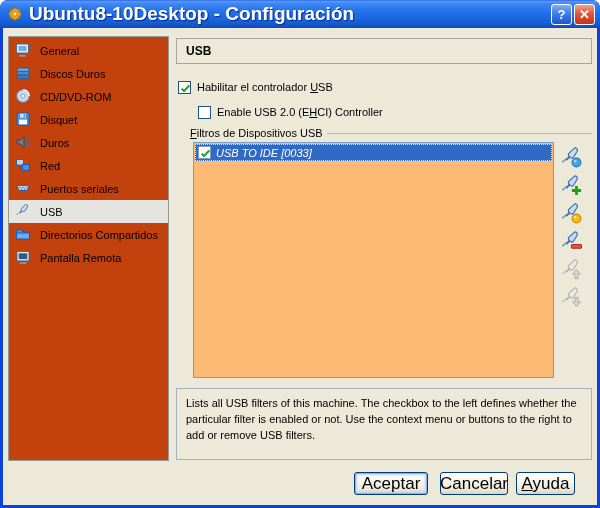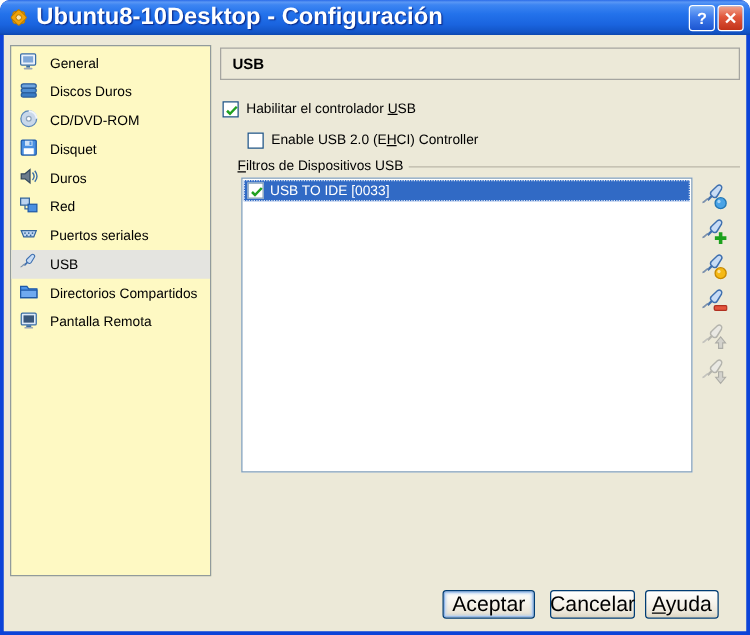--- a/index.html
+++ b/index.html
@@ -35,7 +35,7 @@
   
   .sidebar{
     position:absolute;left:8px;top:36px;width:161px;height:425px;
-    background:#fef9c3;border:1px solid #919B9C;padding-top:2px;
+    background:#c2410c;border:1px solid #919B9C;padding-top:2px;
   }
   .side-item{
     height:23px;display:flex;align-items:center;gap:9px;padding-left:6px;

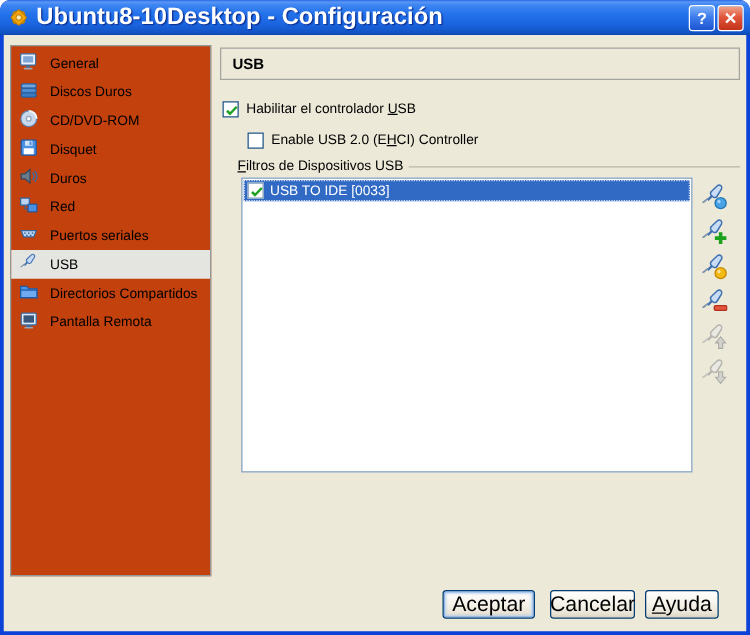--- a/index.html
+++ b/index.html
@@ -63,7 +63,7 @@
   .group-row .line{flex:1;height:1px;background:#BAB7A8;}
   .list-box{
     position:absolute;left:193px;top:142px;width:361px;height:236px;
-    background:#ffffff;border:1px solid #7F9DB9;padding:1px;
+    background:#fdba74;border:1px solid #7F9DB9;padding:1px;font-style:italic;
   }
   .list-row{
     height:17px;background:#316AC5;color:#fff;

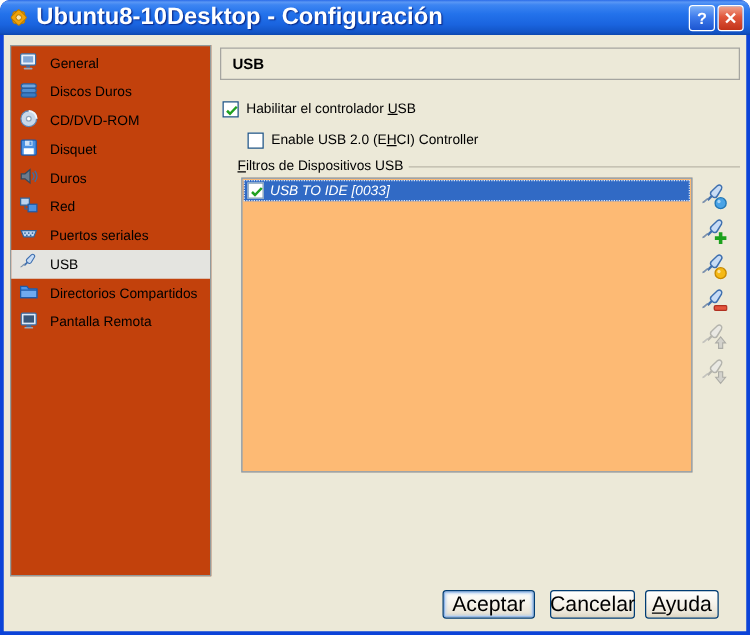--- a/index.html
+++ b/index.html
@@ -305,6 +305,9 @@
     </div>
   </div>
 
+  <div class="desc-box">
+    <span>Lists all USB filters of this machine. The checkbox to the left defines whether the particular filter is enabled or not. Use the context menu or buttons to the right to add or remove USB filters.</span>
+  </div>
 
   <div class="btn btn-ok">
     <span>Aceptar</span>

